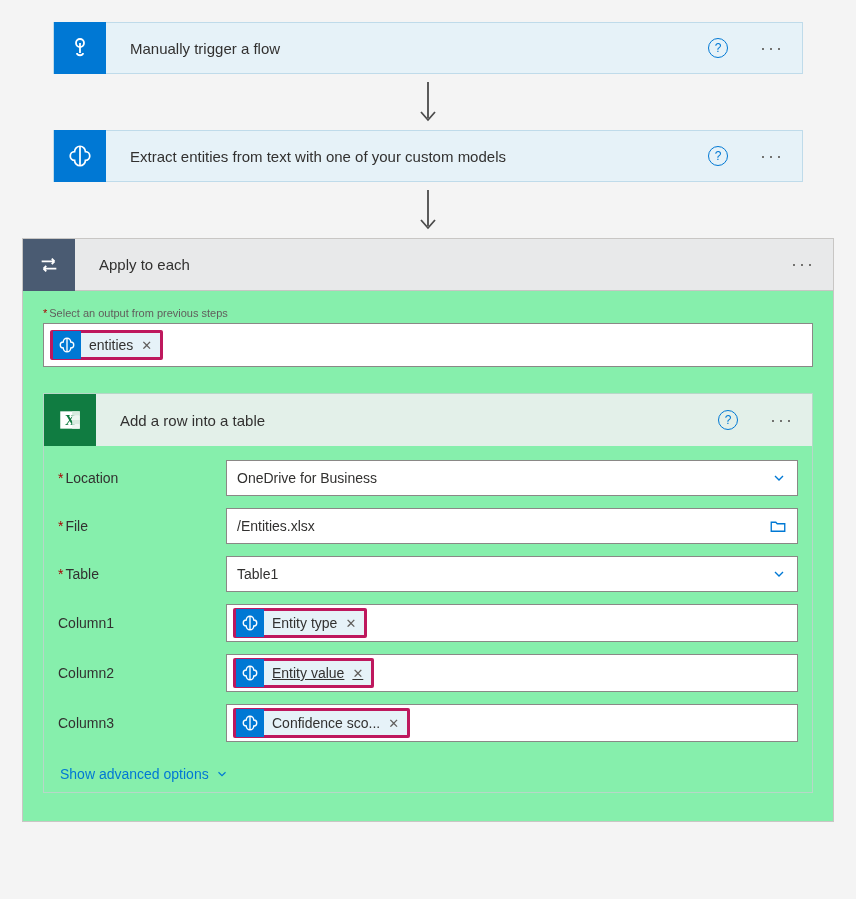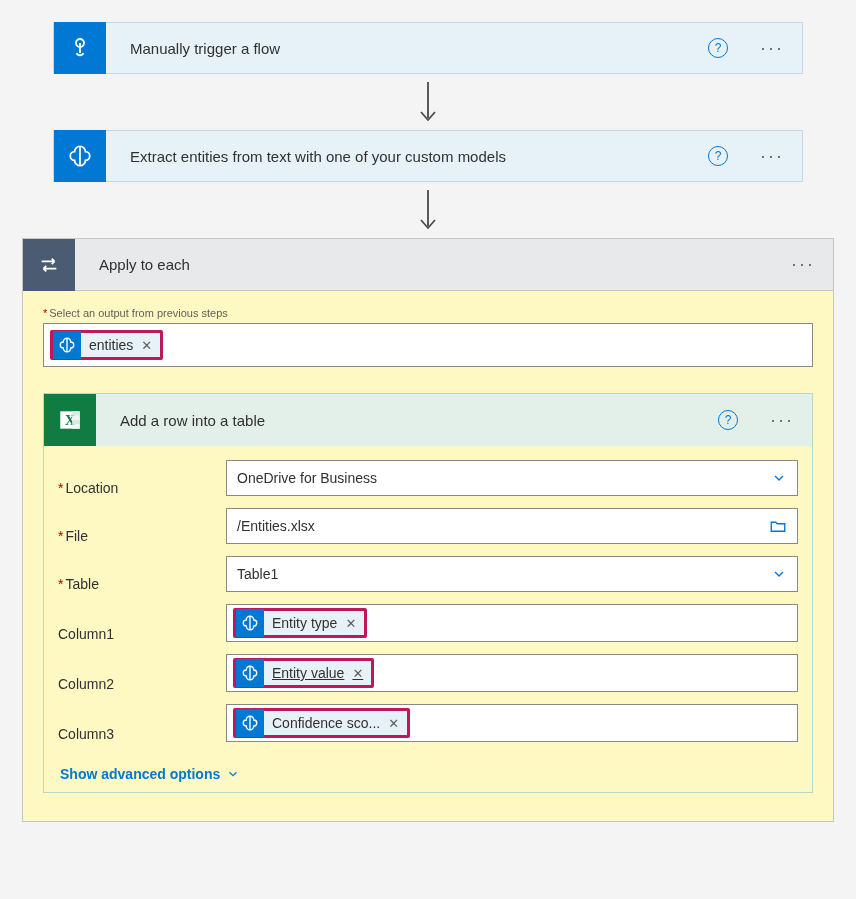--- a/index.html
+++ b/index.html
@@ -47,7 +47,7 @@
   .apply-container {
     width: 812px;
     border: 1px solid #c8c6c4;
-    background: #fef9c3;
+    background: #86efac;
   }
   .apply-header {
     display: flex; align-items: center; height: 52px;

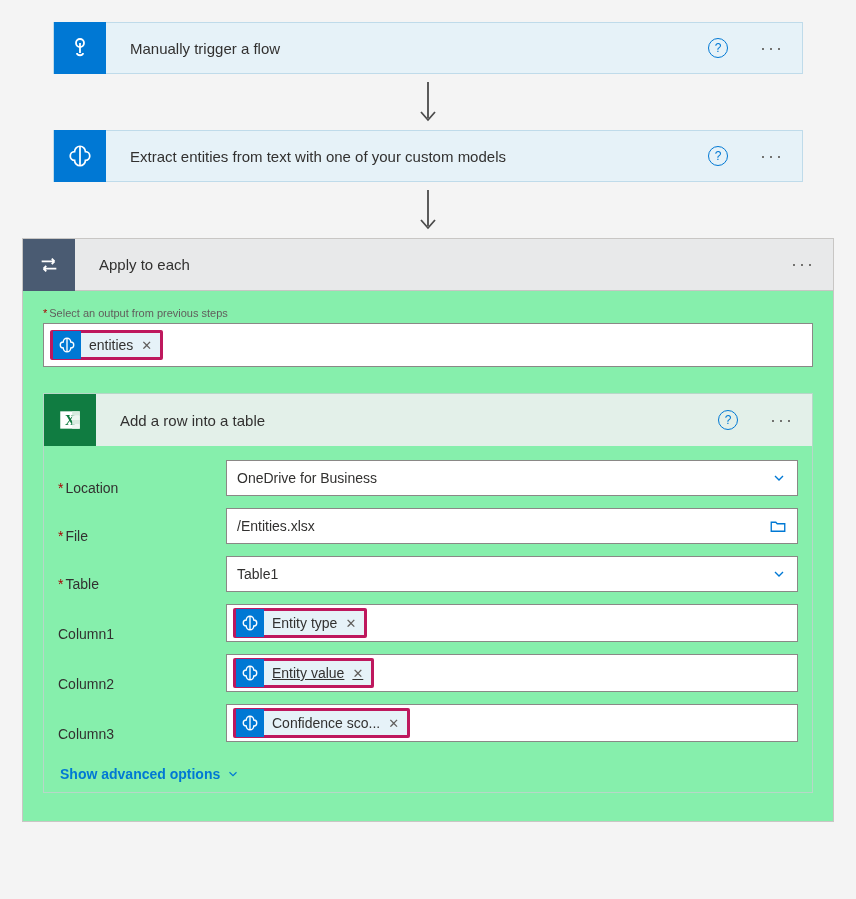--- a/index.html
+++ b/index.html
@@ -83,7 +83,7 @@
   }
   .excel-icon { width:52px; height:52px; background:#107c41; display:flex;align-items:center;justify-content:center;}
   .params { padding: 14px 14px 4px 14px; }
-  .param-row { display:flex; align-items:flex-end; margin-bottom: 12px; gap:8px; }
+  .param-row { display:flex; align-items:center; margin-bottom: 12px; gap:8px; }
   .param-label { width: 160px; font-size: 14px; color: #323130; }
   .param-field {
     flex:1; border:1px solid #8a8886; background:#fff; min-height: 36px;

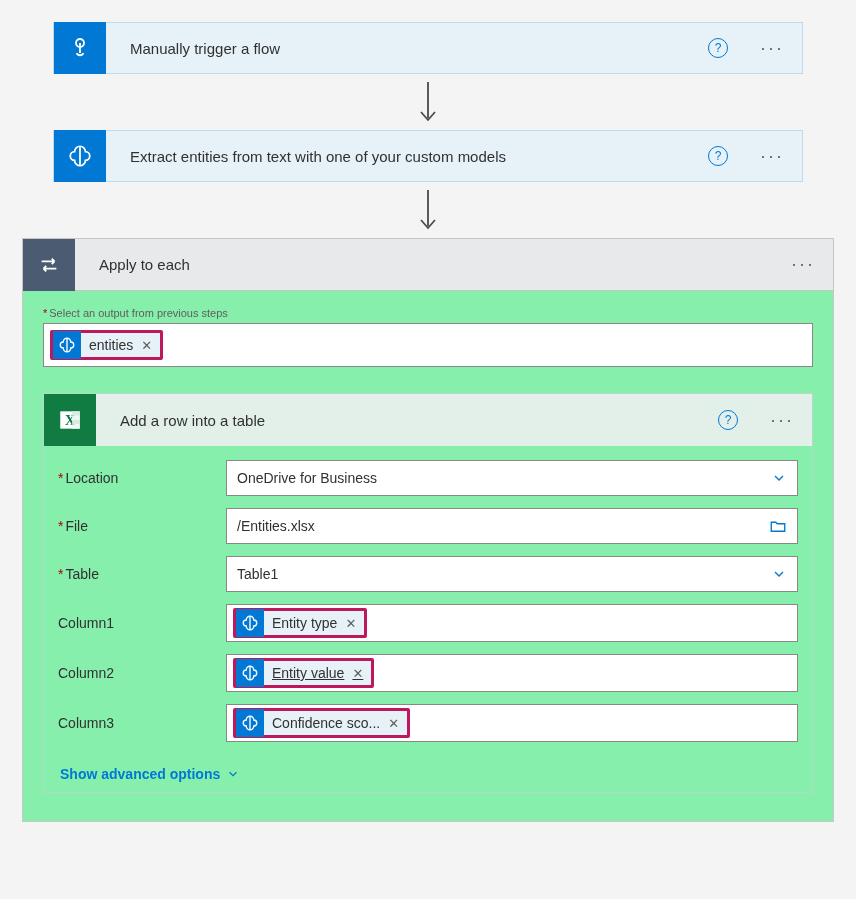--- a/index.html
+++ b/index.html
@@ -93,7 +93,7 @@
   .param-field .left { display:flex; align-items:center; gap:6px; flex-wrap:wrap;}
   .chev { color:#0078d4; }
   .folder-ic { color:#0078d4; }
-  .adv-link { color:#0078d4; font-size:14px; padding: 12px 2px 6px 2px; display:flex; align-items:center; gap:6px; cursor:pointer;font-weight:bold;}
+  .adv-link { color:#0078d4; font-size:14px; padding: 12px 2px 6px 2px; display:flex; align-items:center; gap:6px; cursor:pointer;}
   svg { display:block; }
 </style>
 </head>

